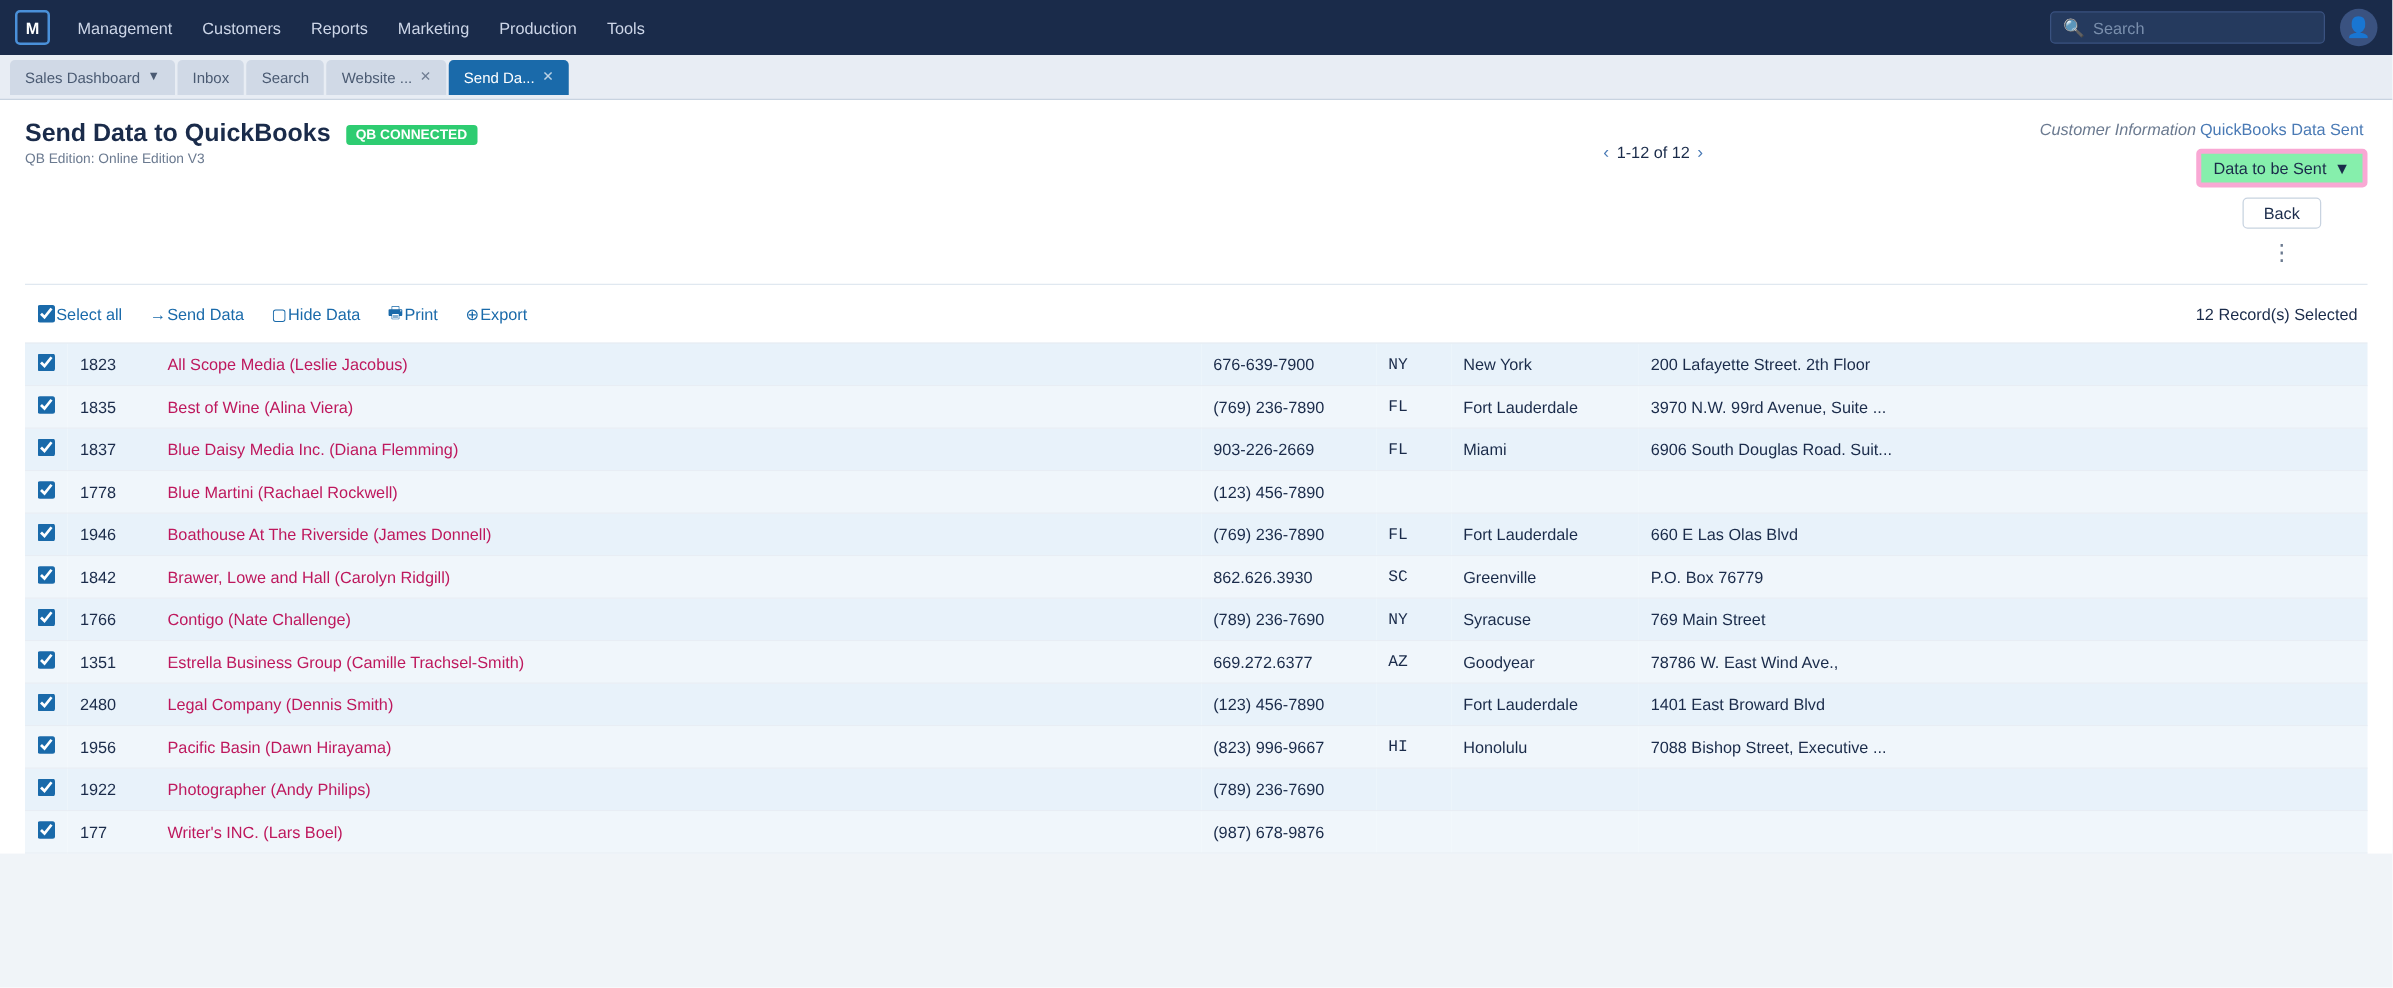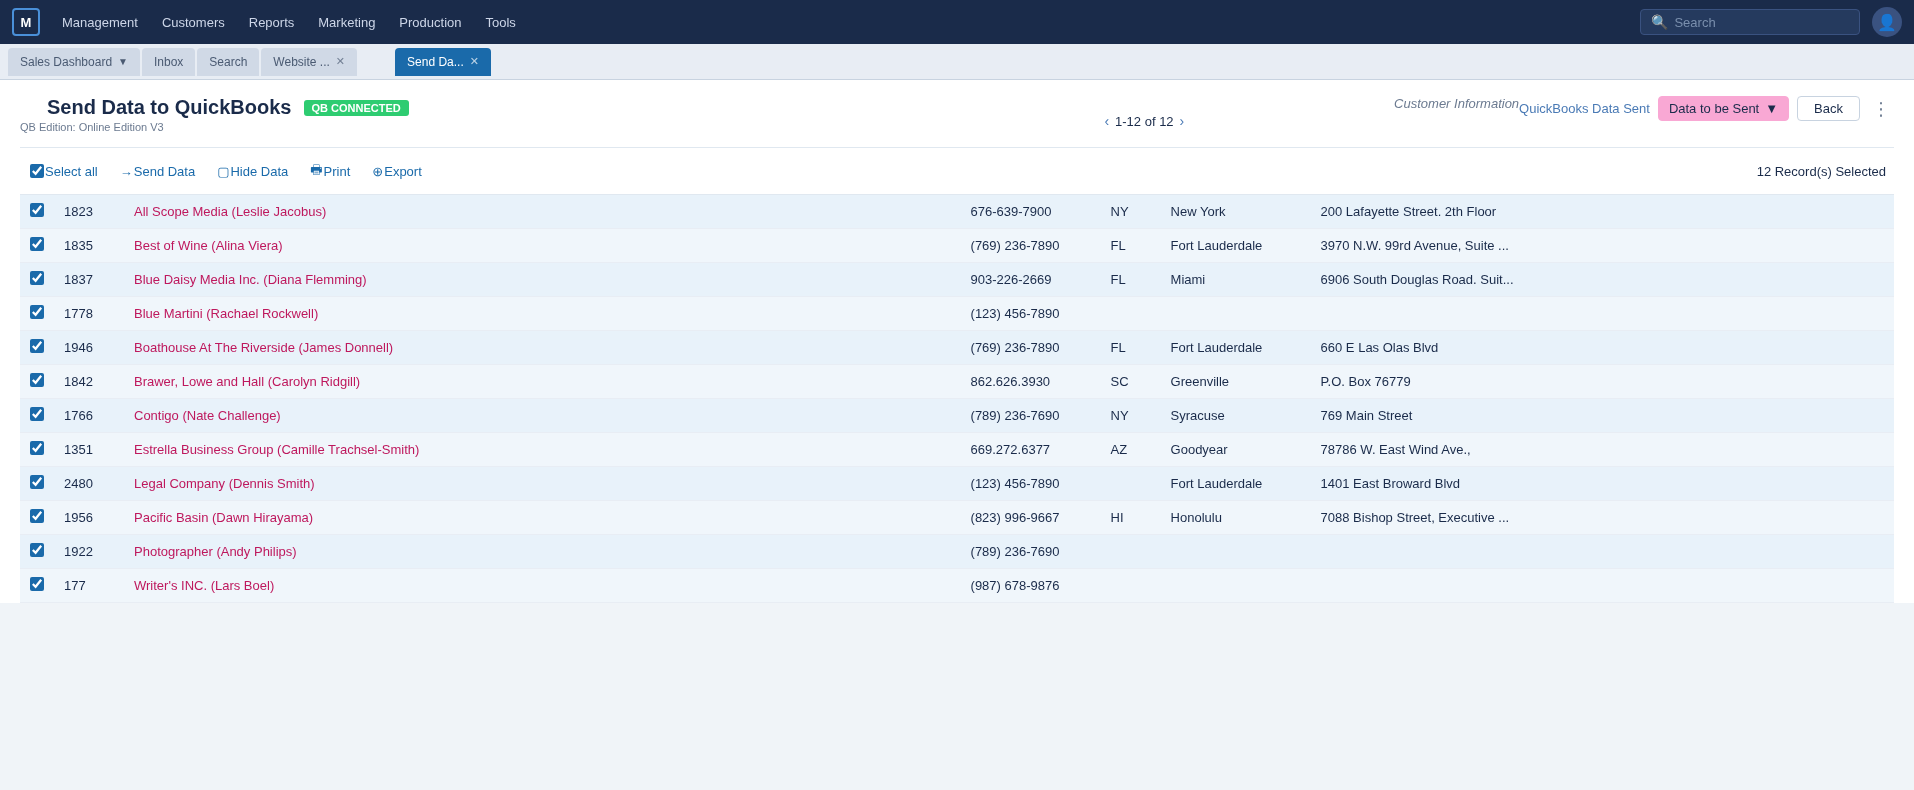--- a/index.html
+++ b/index.html
@@ -83,7 +83,6 @@
     .tab-active {
       background: #1a6aaa;
       color: #fff;
-      margin-left: 36px;
     }
     .tab-close {
       font-size: 11px; opacity: 0.7; cursor: pointer;

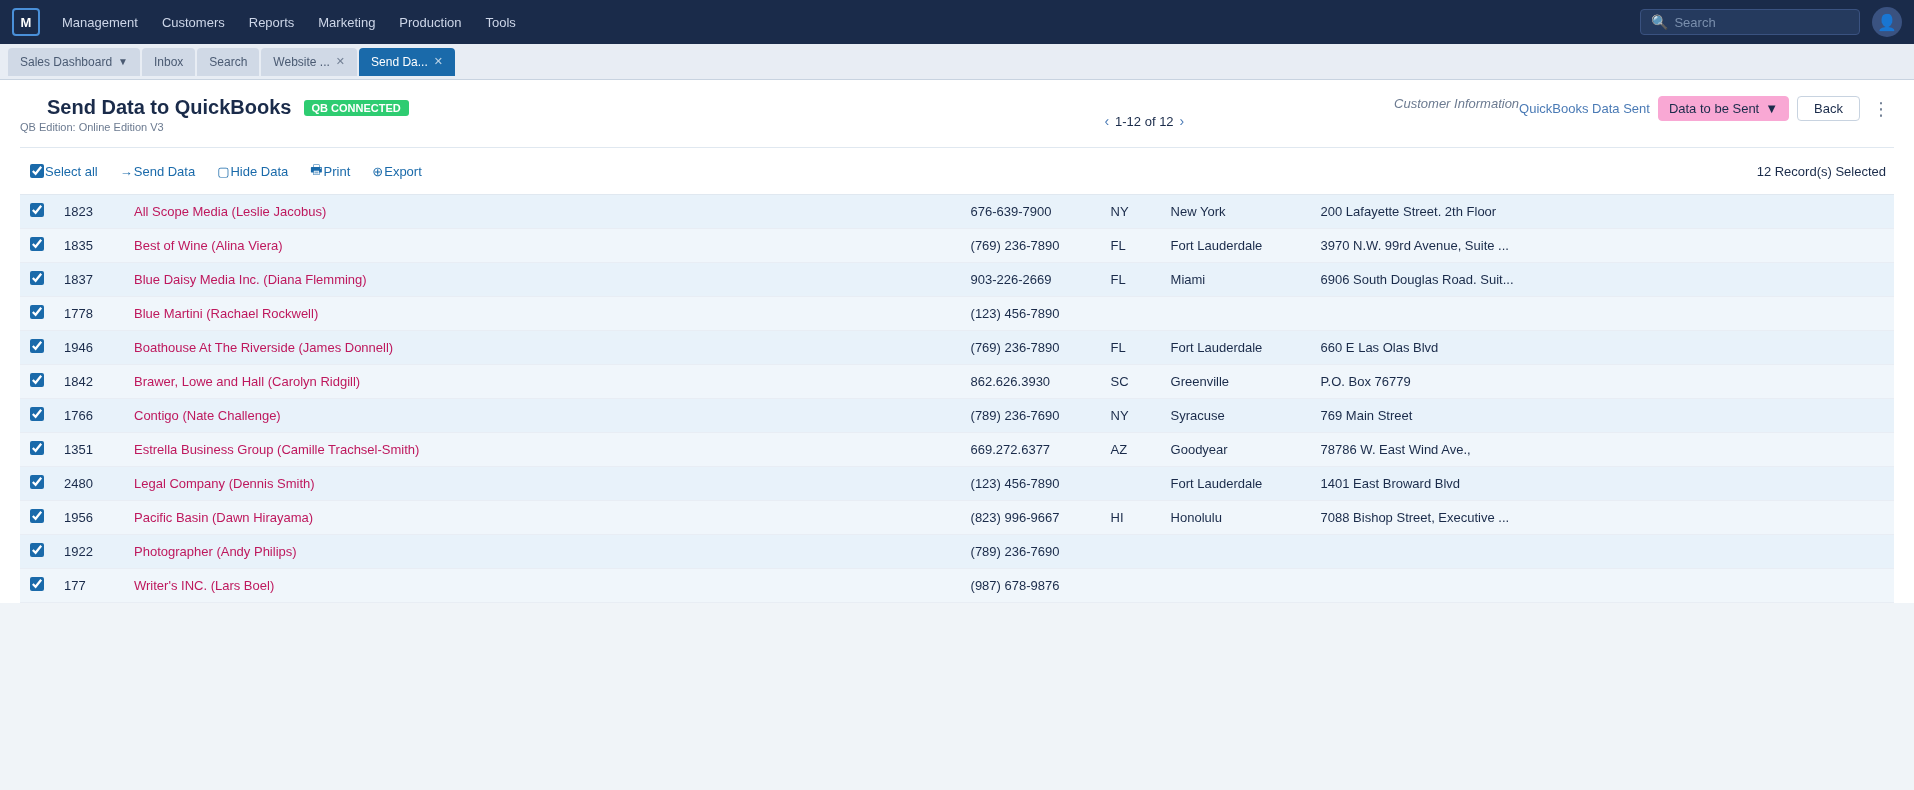--- a/index.html
+++ b/index.html
@@ -106,7 +106,7 @@
       font-size: 20px;
       font-weight: bold;
       color: #1a2b4a;
-      display: flex; align-items: center; gap: 12px; margin-left: 27px;
+      display: flex; align-items: center; gap: 12px;
     }
     .qb-badge {
       background: #2ecc71;

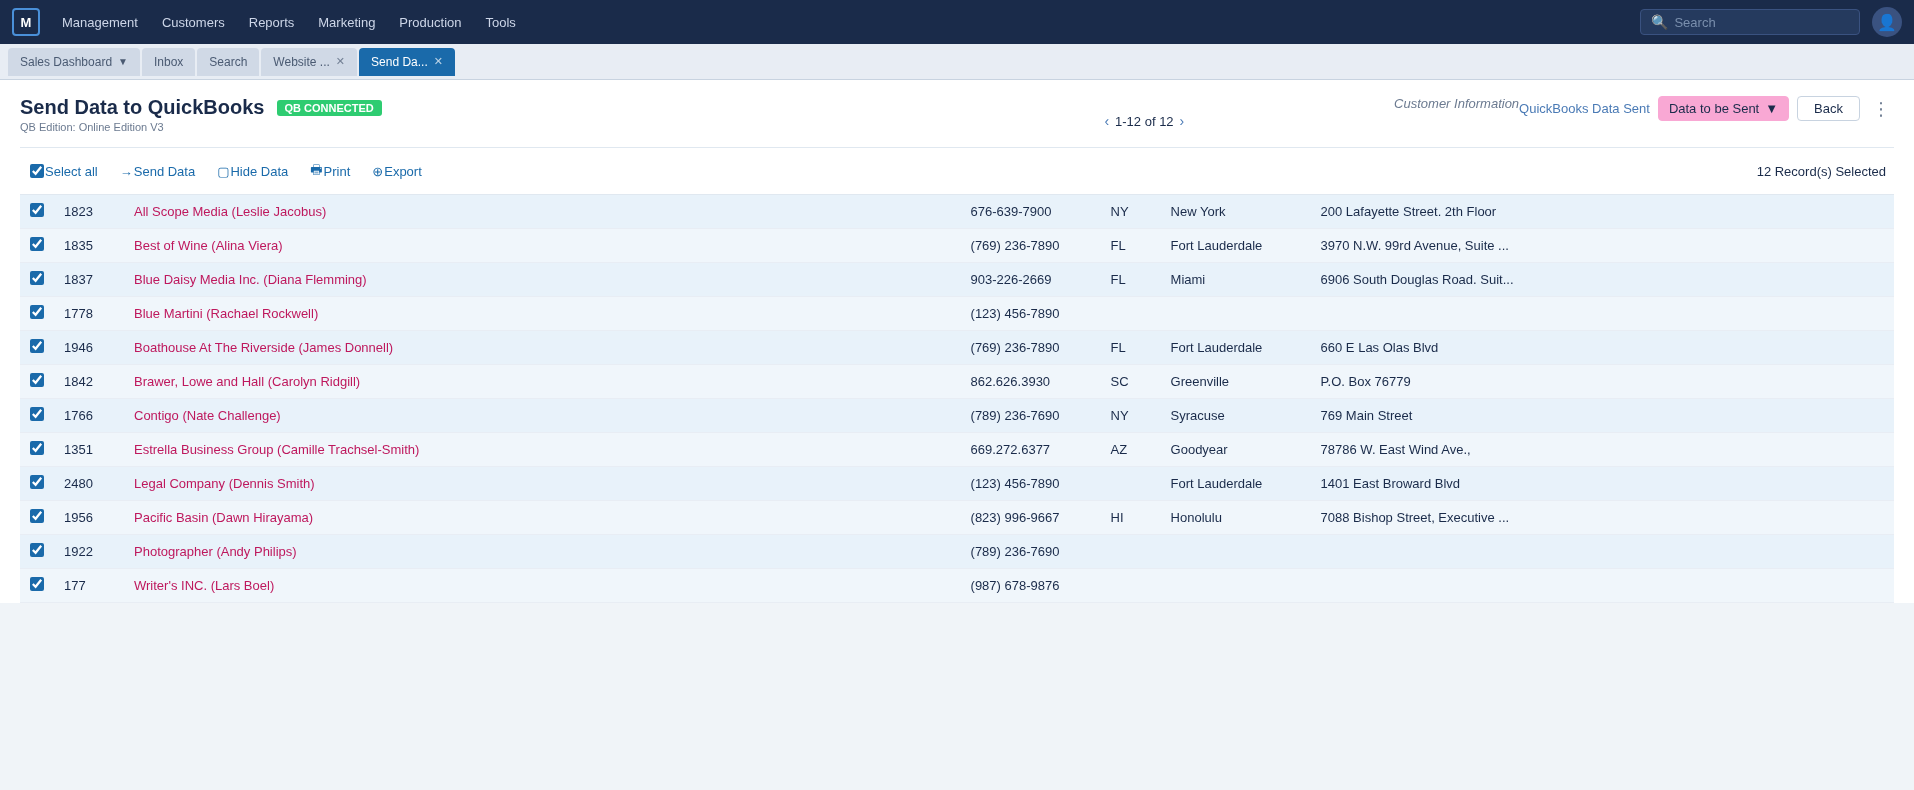--- a/index.html
+++ b/index.html
@@ -140,7 +140,7 @@
       cursor: pointer; color: #4a7ab5; font-size: 14px;
     }
     .header-right {
-      display: flex; align-items: center; gap: 8px;
+      display: flex; align-items: center; gap: 8px; flex-direction: column;
     }
     .qb-data-sent-link {
       color: #4a7ab5;

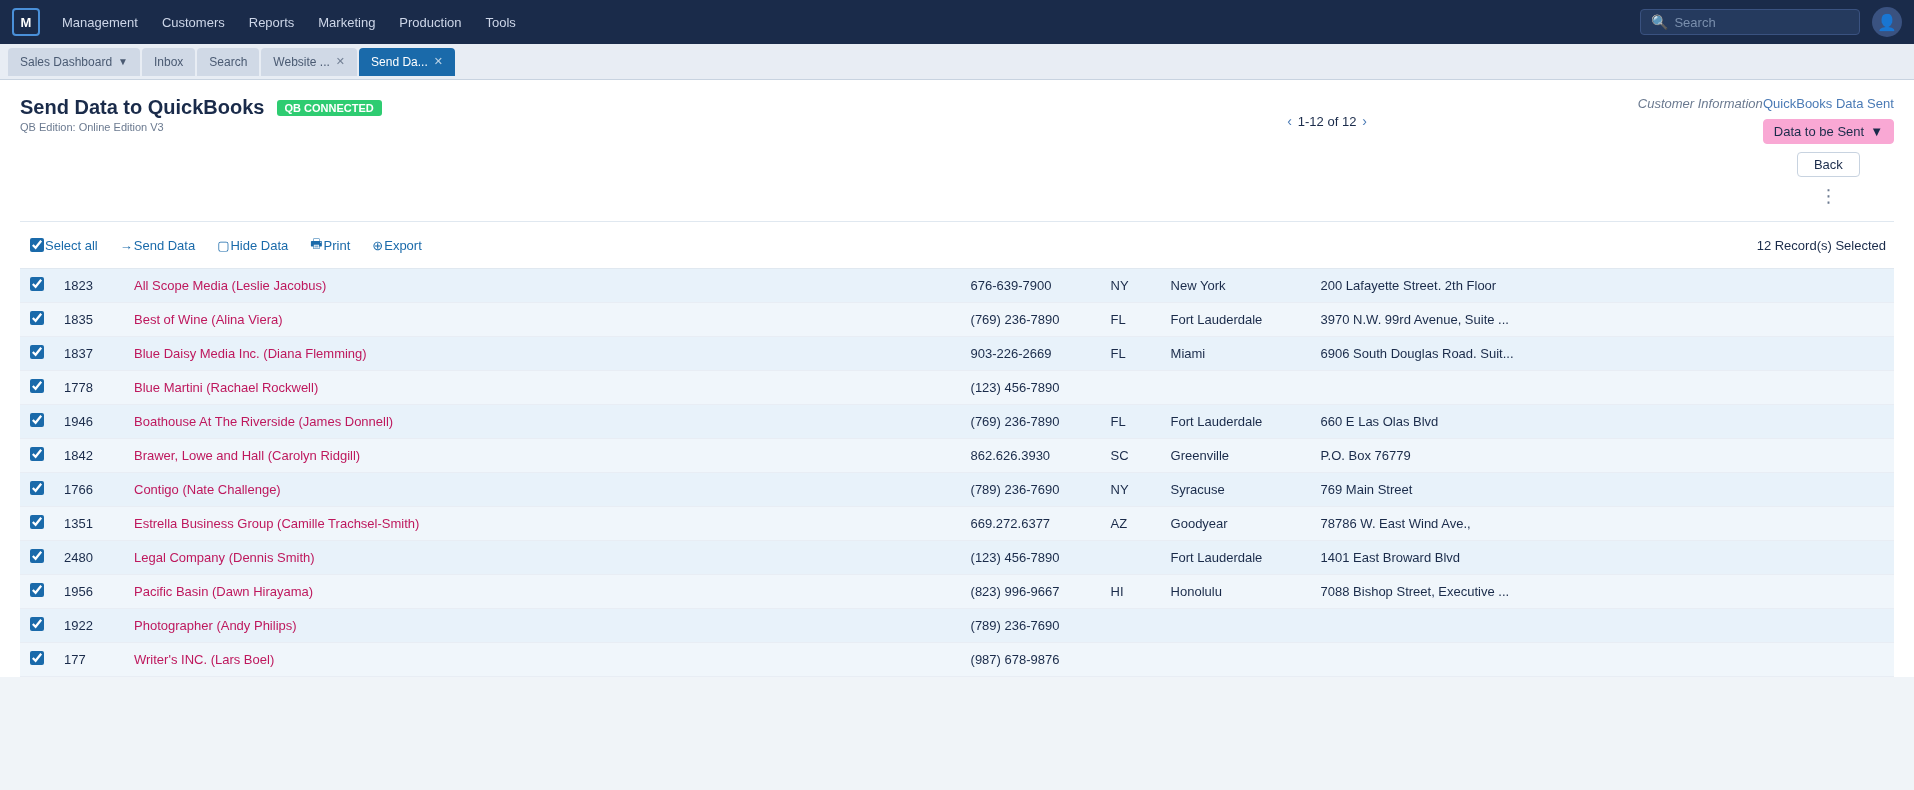--- a/index.html
+++ b/index.html
@@ -149,9 +149,9 @@
       text-decoration: none;
     }
     .dropdown-btn {
-      border: 1px solid #f9a8d4;
+      border: 4px solid #f9a8d4;
       border-radius: 4px;
-      background: #f9a8d4;
+      background: #86efac;
       color: #1a2b4a;
       font-size: 13px;
       padding: 4px 10px;

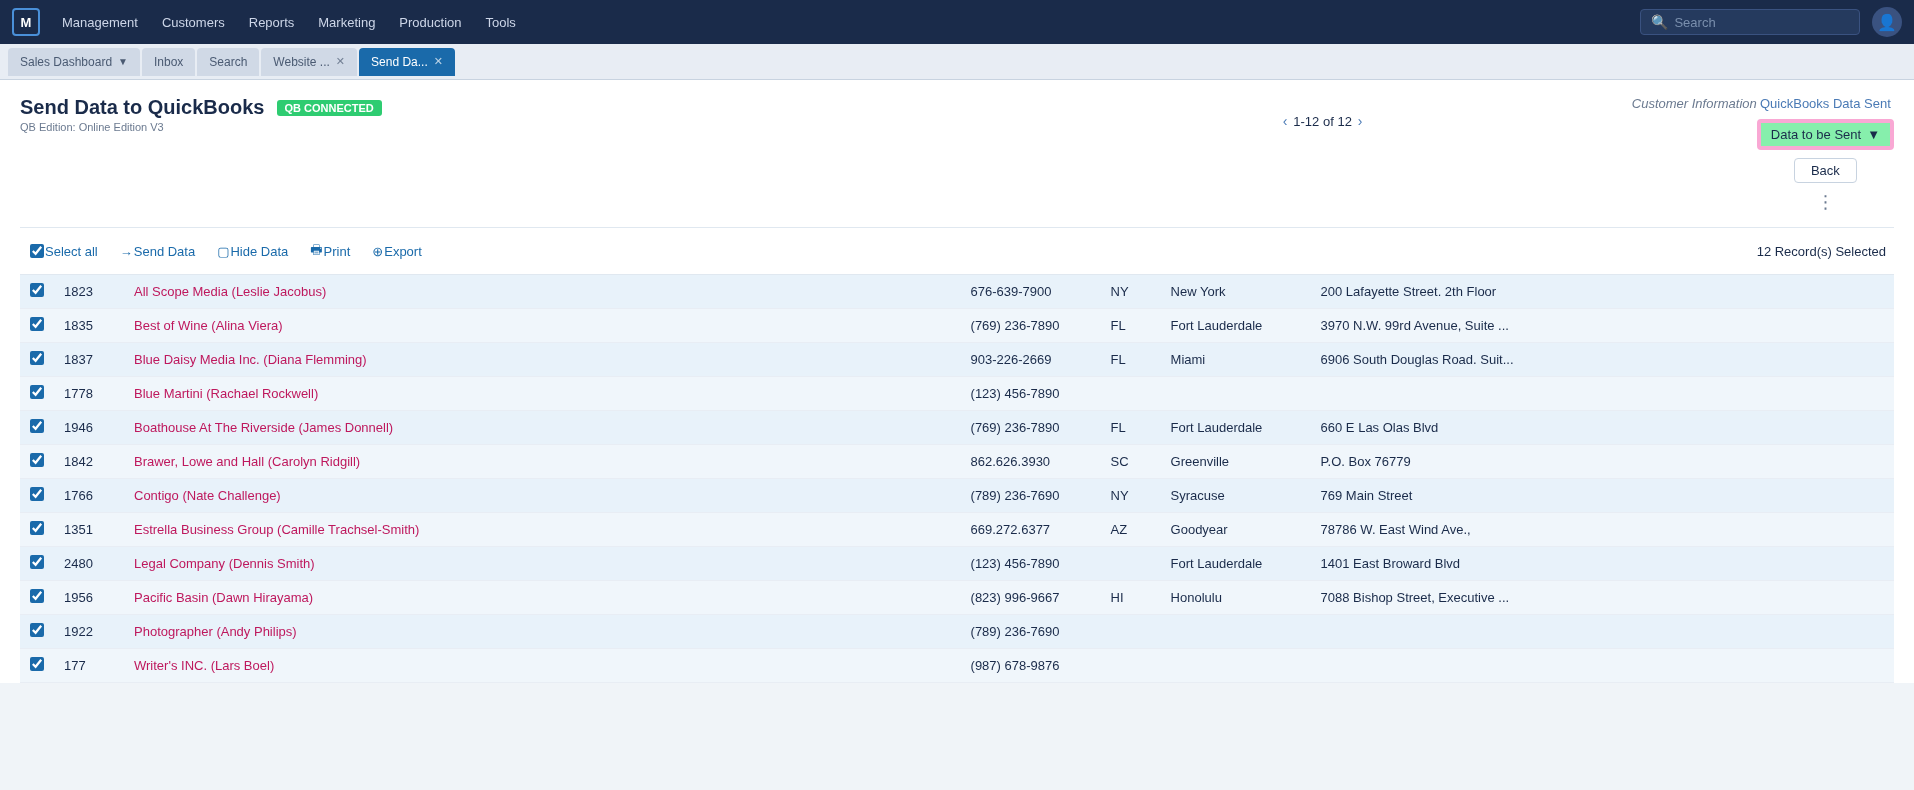--- a/index.html
+++ b/index.html
@@ -234,6 +234,7 @@
     .data-table td.state-col {
       color: #1a2b4a;
       width: 60px;
+      font-family: Liberation Mono, monospace;
     }
     .data-table td.city-col {
       color: #1a2b4a;

